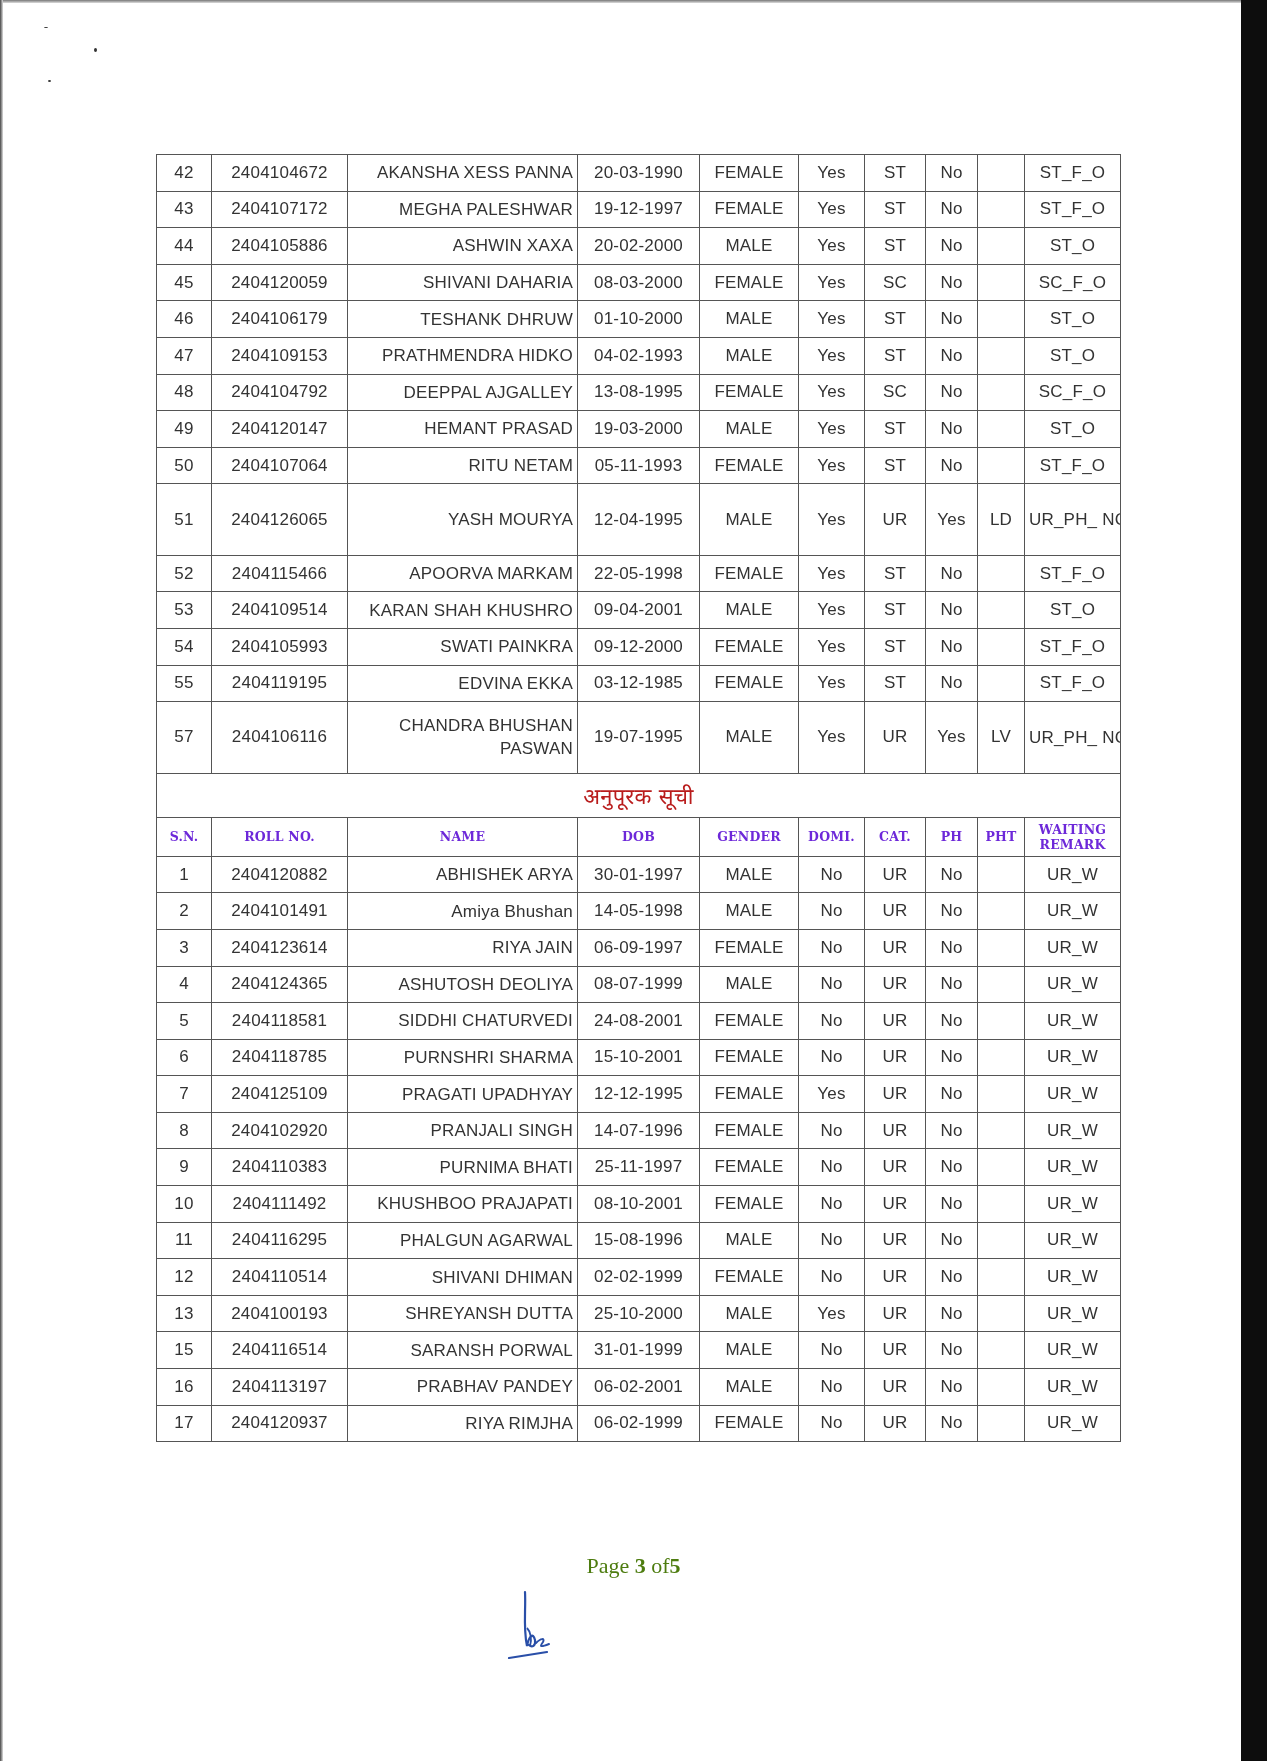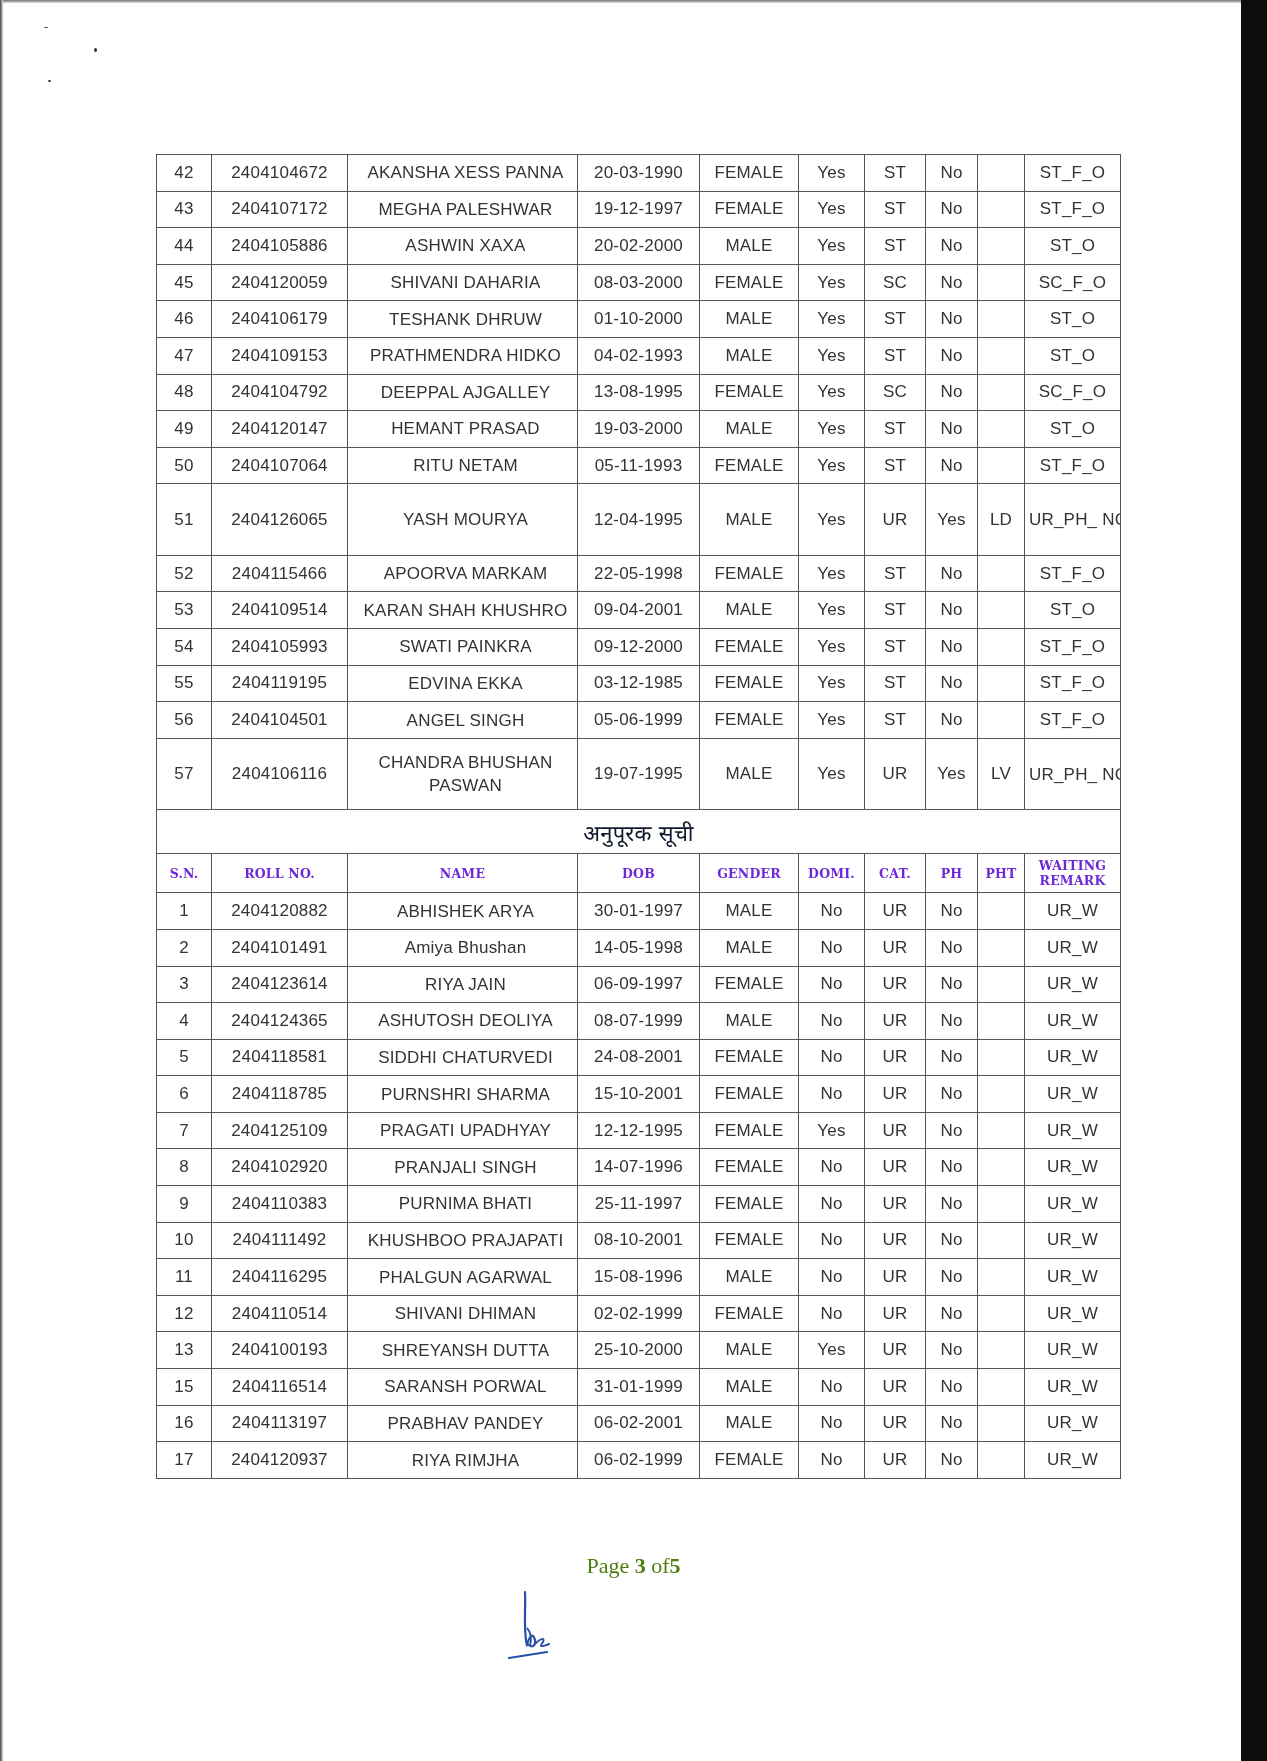--- a/index.html
+++ b/index.html
@@ -34,7 +34,7 @@
     vertical-align: middle; overflow: hidden; white-space: nowrap;
     letter-spacing: 0.2px;
   }
-  table.roster td.name { text-align: center; padding-left: 10px; white-space: normal; line-height: 23px; }
+  table.roster td.name { text-align: right; padding-left: 10px; white-space: normal; line-height: 23px; }
   tr.r { height: 36.6px; }
   tr.r2 { height: 71.5px; }
   td.remark-wrap { white-space: normal; line-height: 21px; }

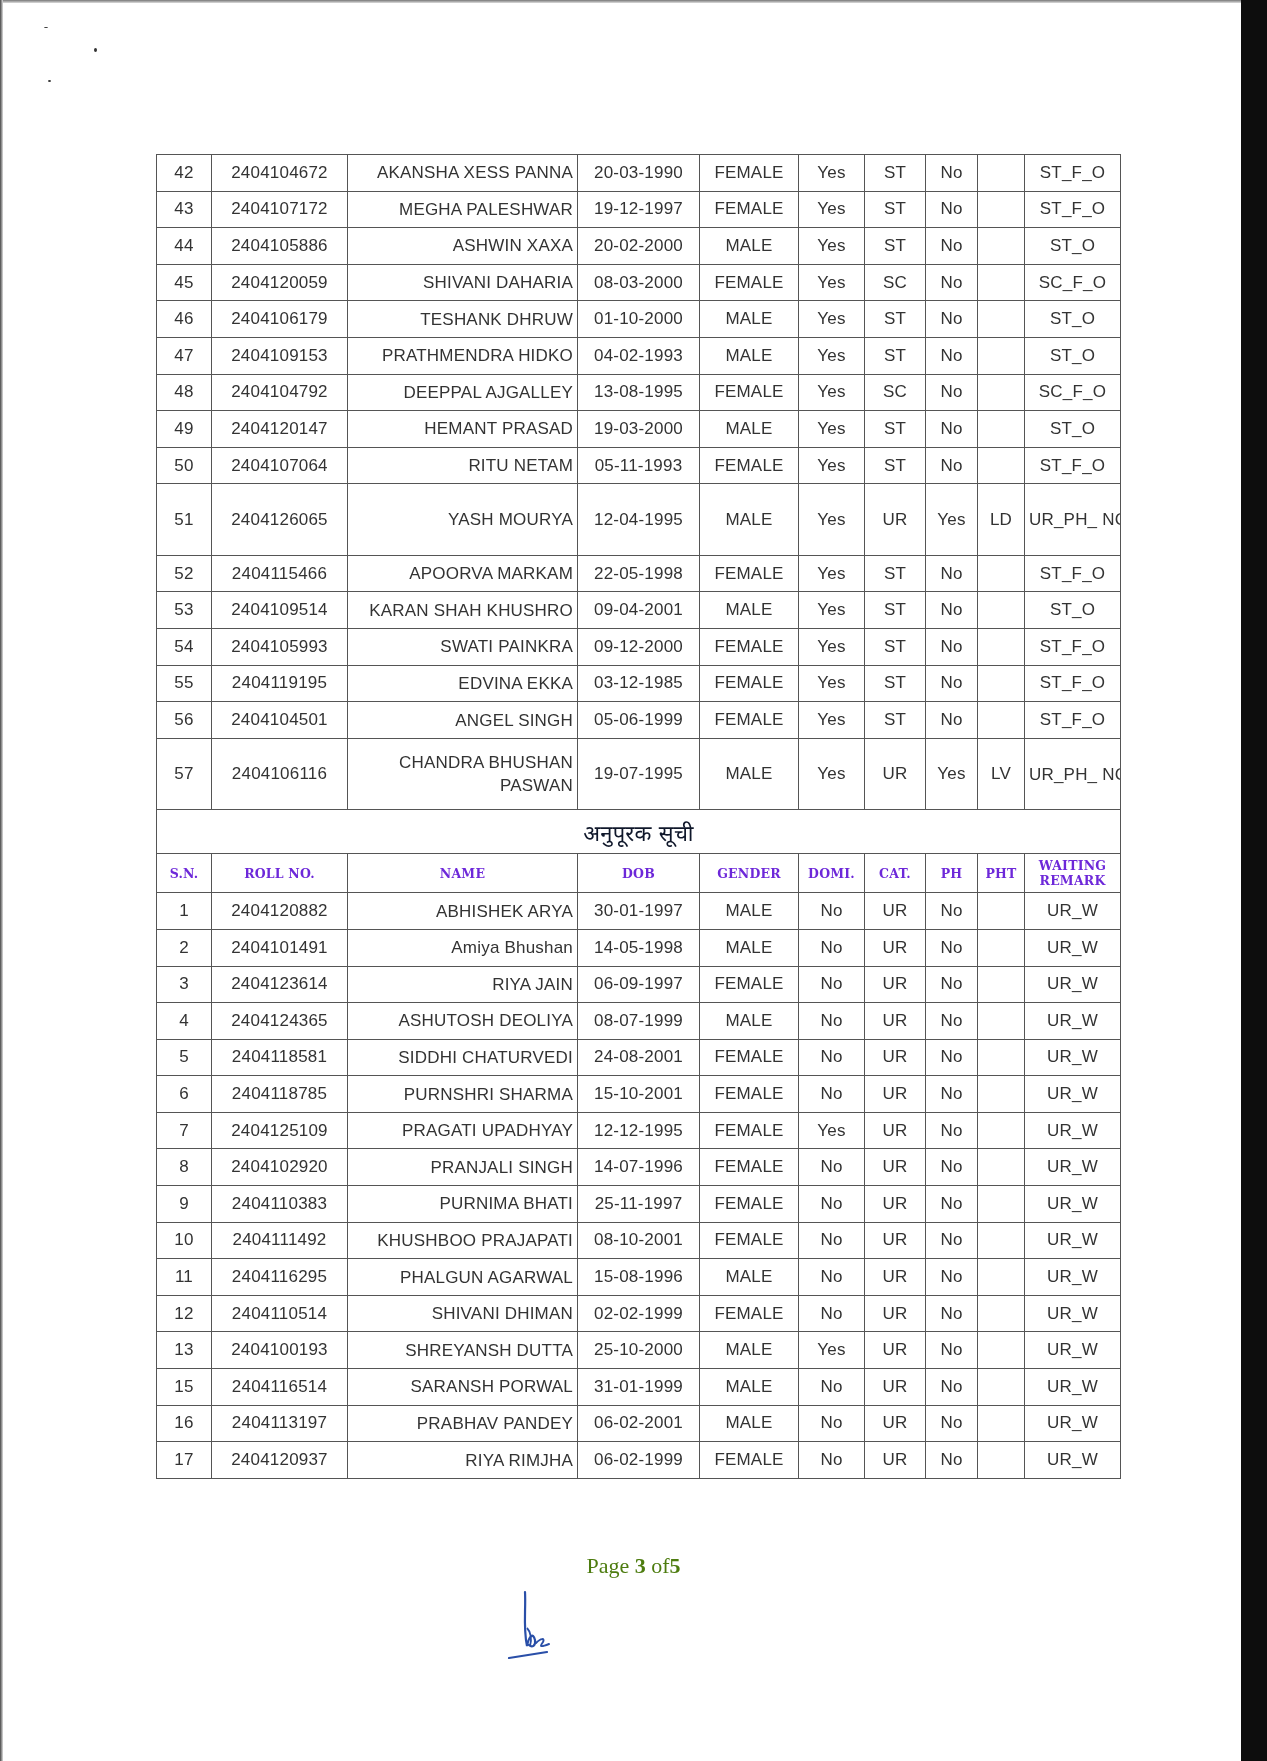--- a/index.html
+++ b/index.html
@@ -233,18 +233,6 @@
         <td>2404119195</td>
         <td class="name">EDVINA EKKA</td>
         <td>03-12-1985</td>
-        <td>FEMALE</td>
-        <td>Yes</td>
-        <td>ST</td>
-        <td>No</td>
-        <td></td>
-        <td>ST_F_O</td>
-      </tr>
-      <tr class="r">
-        <td>56</td>
-        <td>2404104501</td>
-        <td class="name">ANGEL SINGH</td>
-        <td>05-06-1999</td>
         <td>FEMALE</td>
         <td>Yes</td>
         <td>ST</td>

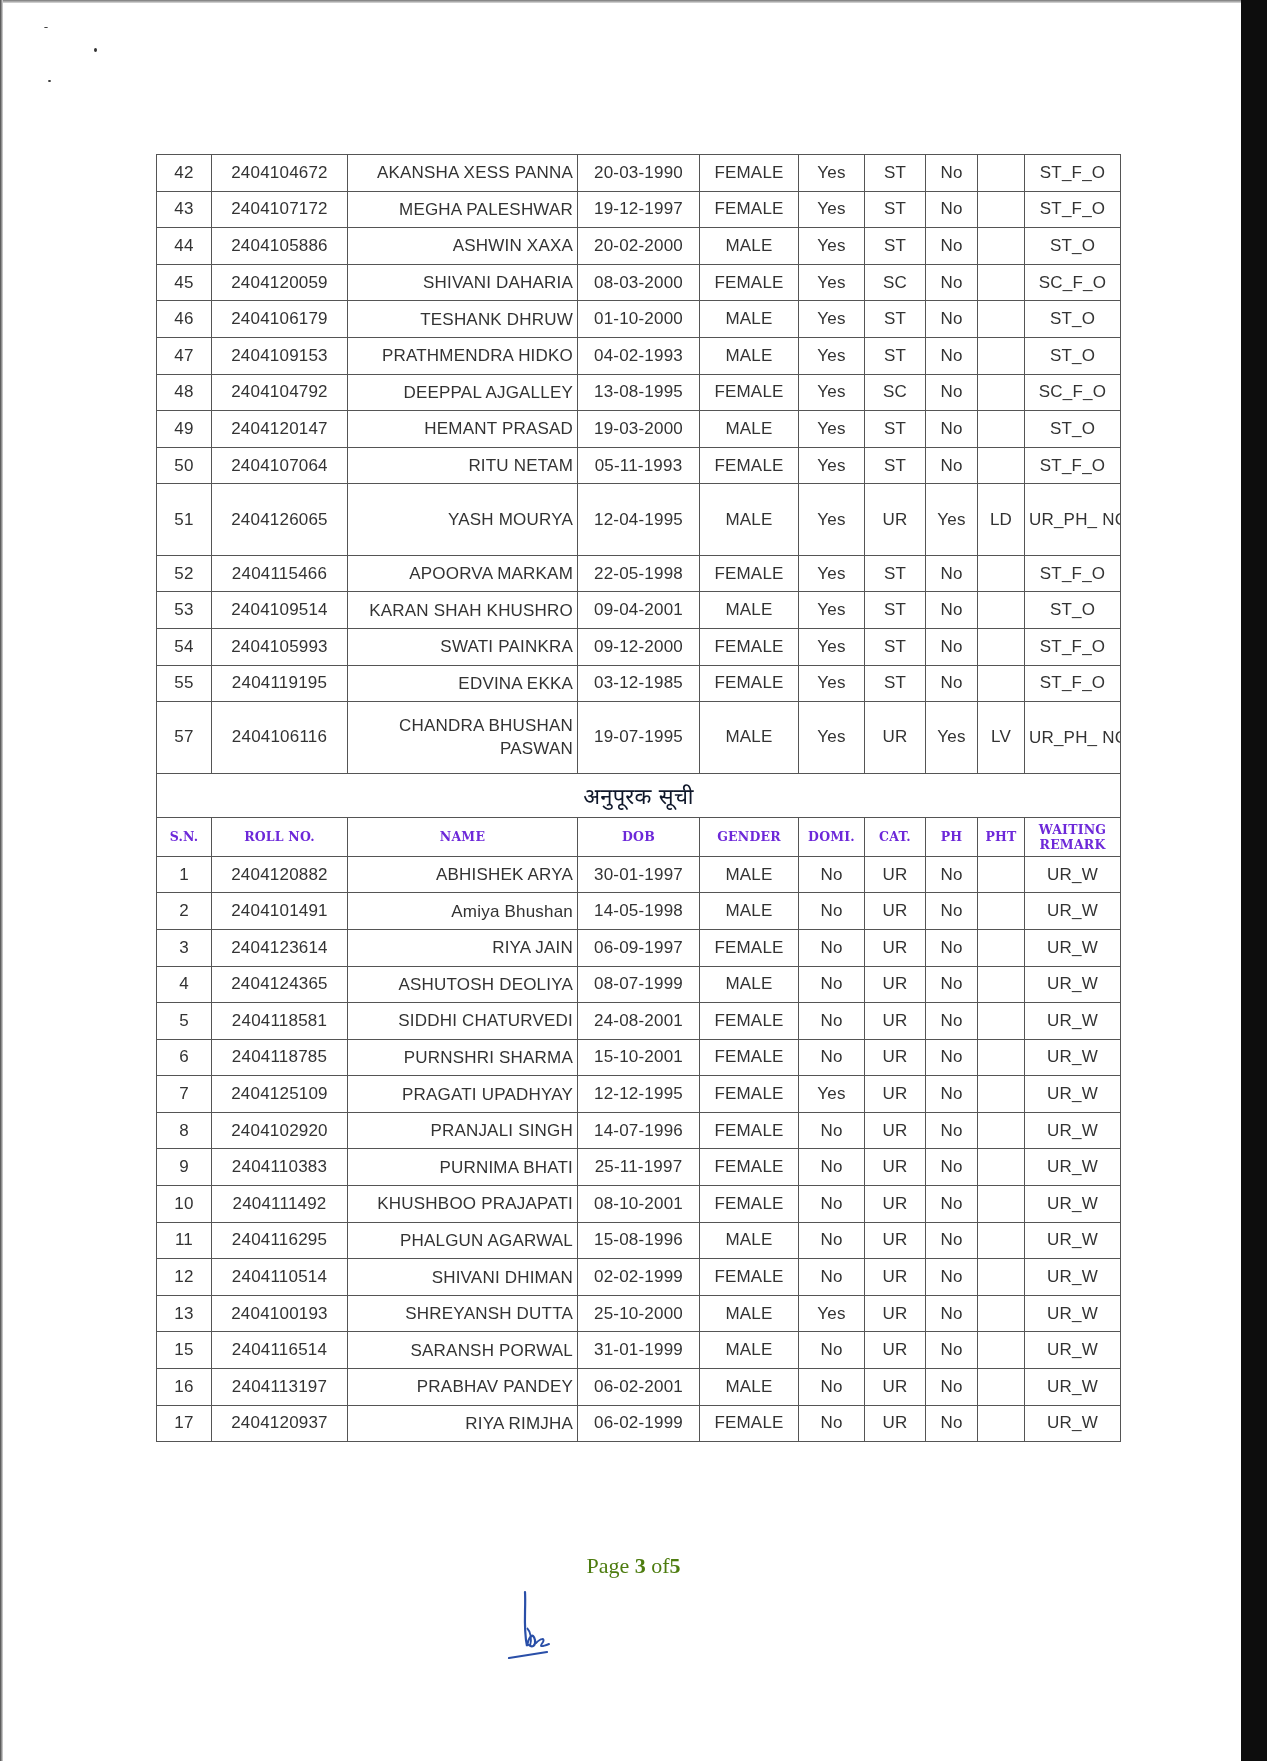--- a/index.html
+++ b/index.html
@@ -38,7 +38,7 @@
   tr.r { height: 36.6px; }
   tr.r2 { height: 71.5px; }
   td.remark-wrap { white-space: normal; line-height: 21px; }
-  tr.section td { height: 43px; font-size: 22px; color: #0f172a; font-family: "DejaVu Sans", sans-serif; border-bottom: 1.3px solid #555; }
+  tr.section td { height: 43px; font-size: 22px; color: #b91c1c; font-family: "DejaVu Sans", sans-serif; border-bottom: 1.3px solid #555; }
   tr.colhead th { height: 38px; font-size: 12.5px; font-weight: bold; color: #6d28d9; font-family: "DejaVu Serif", serif; line-height: 15px; white-space: normal; }
 
   .page-label {

